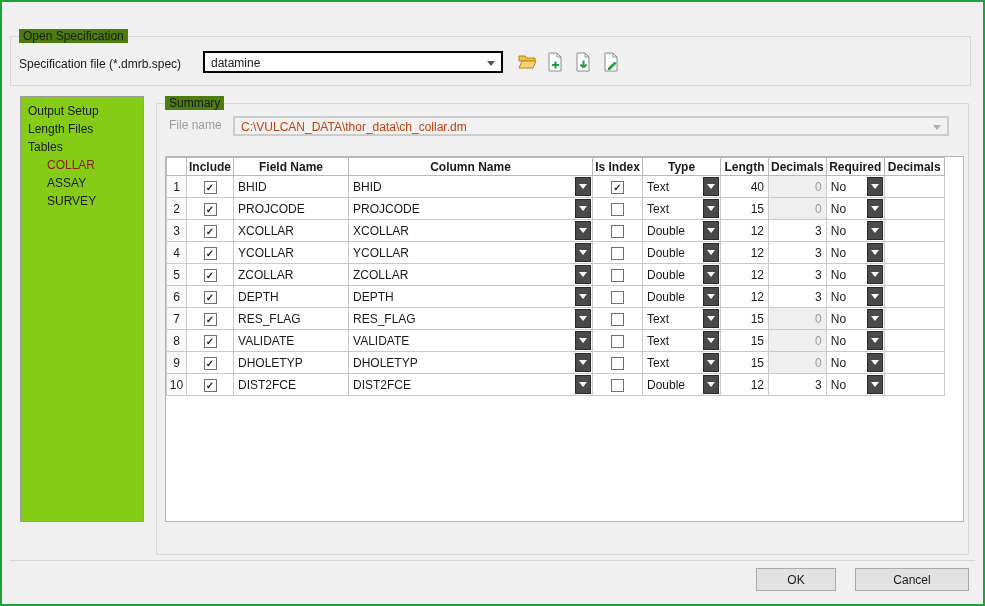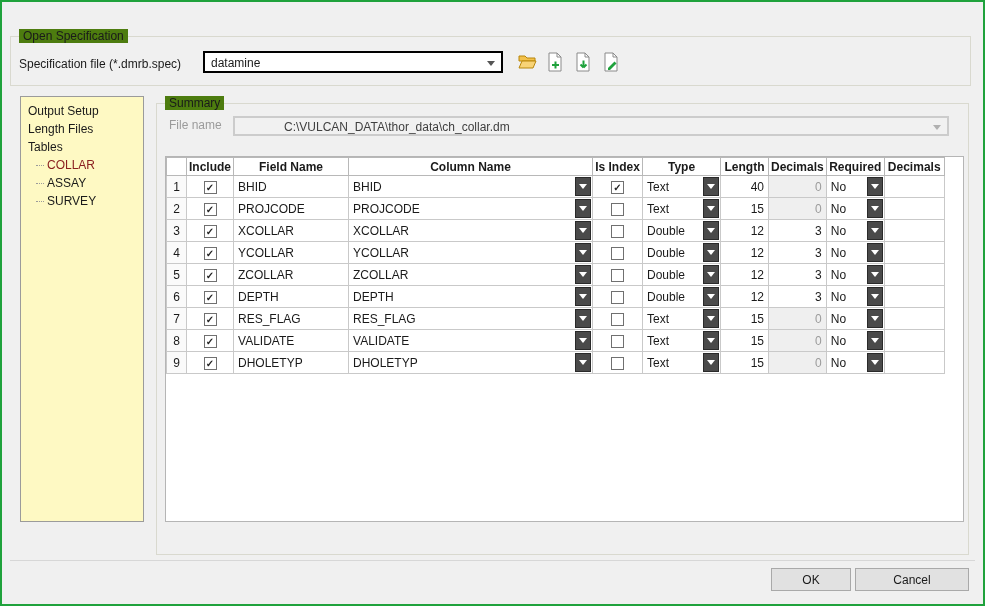--- a/index.html
+++ b/index.html
@@ -61,7 +61,7 @@
   
   .tree-panel {
     position: absolute; left: 18px; top: 94px; width: 124px; height: 426px;
-    background: #fef9c3; border: 1px solid #9b9b9b; padding: 5px 0;
+    background: #84cc16; border: 1px solid #9b9b9b; padding: 5px 0;
   }
   .tree-item { height: 18px; line-height: 18px; padding-left: 7px; white-space: nowrap; }
   .tree-item.child { padding-left: 15px; }

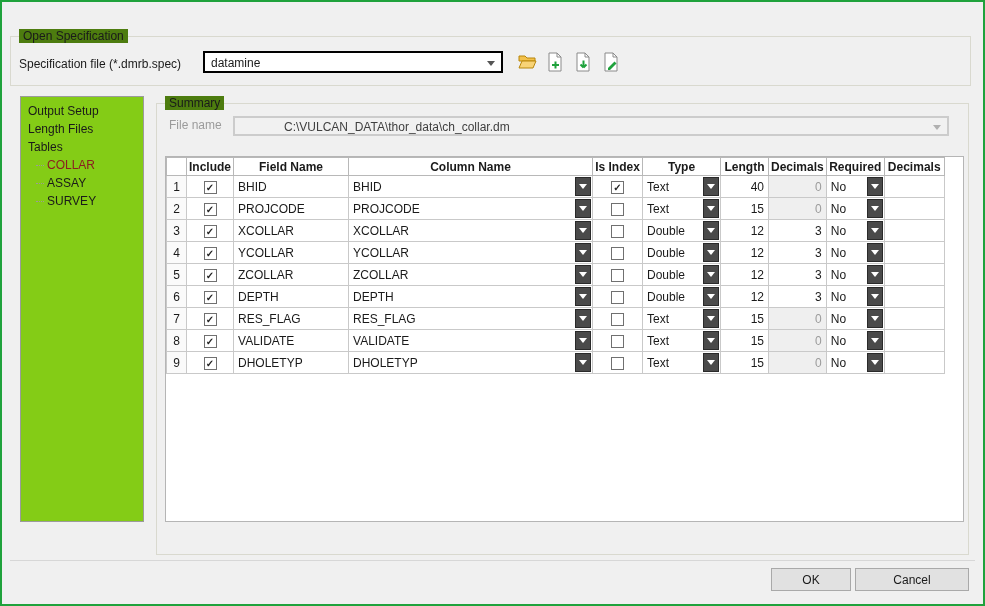--- a/index.html
+++ b/index.html
@@ -51,7 +51,7 @@
   .spec-combo { left: 192px; top: 14px; width: 300px; height: 22px; }
 
   .combo.disabled { background: #f1f1f1; border-color: #cccccc; }
-  .combo.disabled .combo-text { color: #404040; line-height: 18px; margin-left: 43px; }
+  .combo.disabled .combo-text { color: #c2410c; line-height: 18px; }
   .combo.disabled .combo-arrow { border-top-color: #b0b0b0; top: 7px; }
 
   .icon-row { position: absolute; left: 505px; top: 14px; display: flex; gap: 6px; }

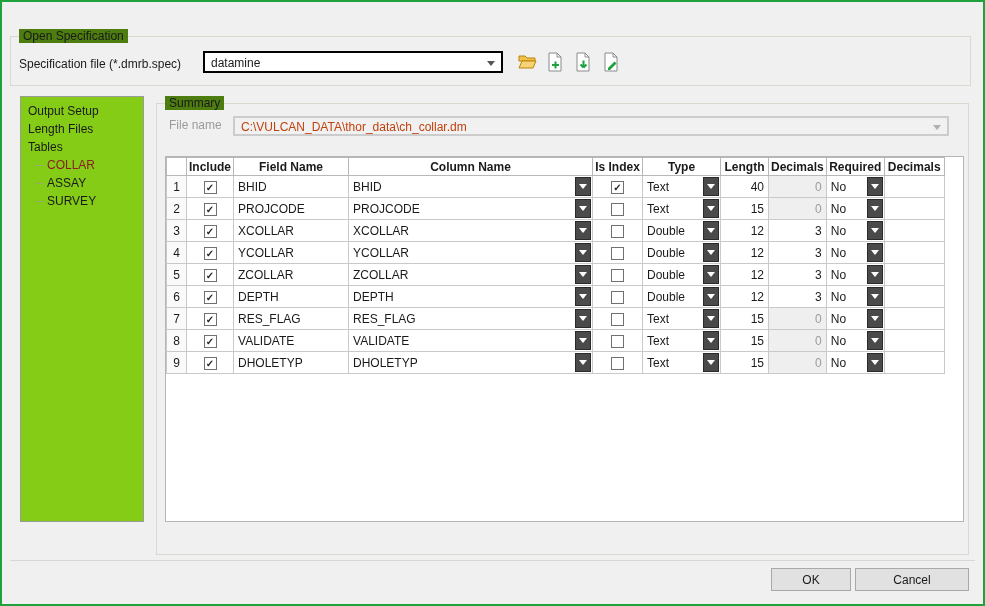--- a/index.html
+++ b/index.html
@@ -394,6 +394,27 @@
               </td>
               <td></td>
             </tr>
+            <tr>
+              <td class="num">10</td>
+              <td class="center"><span class="checkbox checked"></span></td>
+              <td>DIST2FCE</td>
+              <td class="combo-cell">
+                <span class="cell-text">DIST2FCE</span>
+                <span class="dd"></span>
+              </td>
+              <td class="center"><span class="checkbox"></span></td>
+              <td class="combo-cell">
+                <span class="cell-text">Double</span>
+                <span class="dd"></span>
+              </td>
+              <td class="right">12</td>
+              <td class="right">3</td>
+              <td class="combo-cell">
+                <span class="cell-text">No</span>
+                <span class="dd"></span>
+              </td>
+              <td></td>
+            </tr>
           </tbody>
       </table>
     </div>

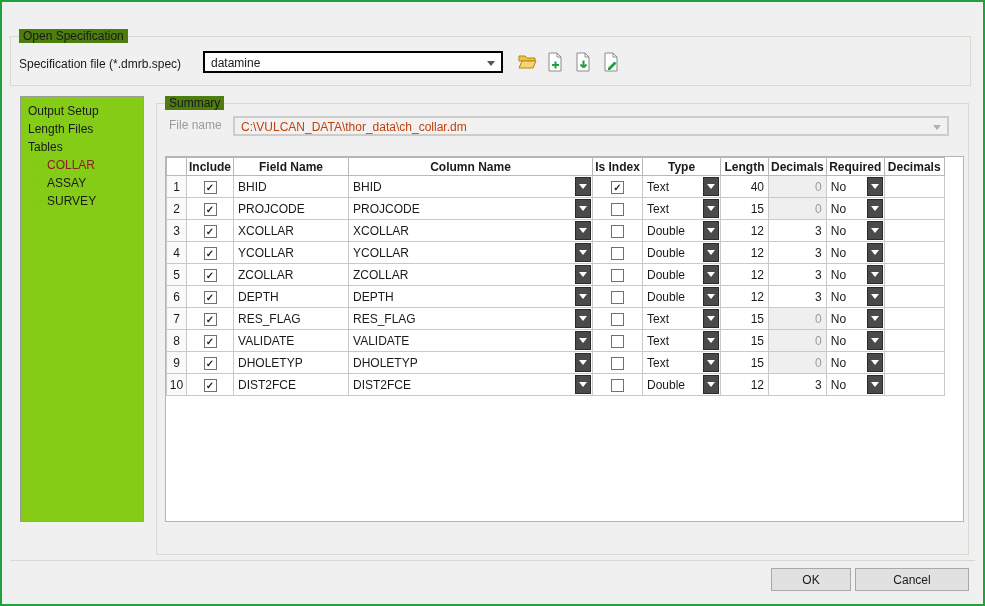--- a/index.html
+++ b/index.html
@@ -120,7 +120,7 @@
     position: absolute; left: 8px; right: 8px; top: 558px;
     border-top: 1px solid #d7d7d7;
   }
-  .button-row { position: absolute; right: 14px; top: 566px; display: flex; gap: 4px; }
+  .button-row { position: absolute; right: 14px; top: 566px; display: flex; gap: 19px; }
   .btn {
     height: 23px; background: #e1e1e1; border: 1px solid #a9a9a9;
     font-family: "Liberation Sans", sans-serif; font-size: 12px; color: #1a1a1a;

